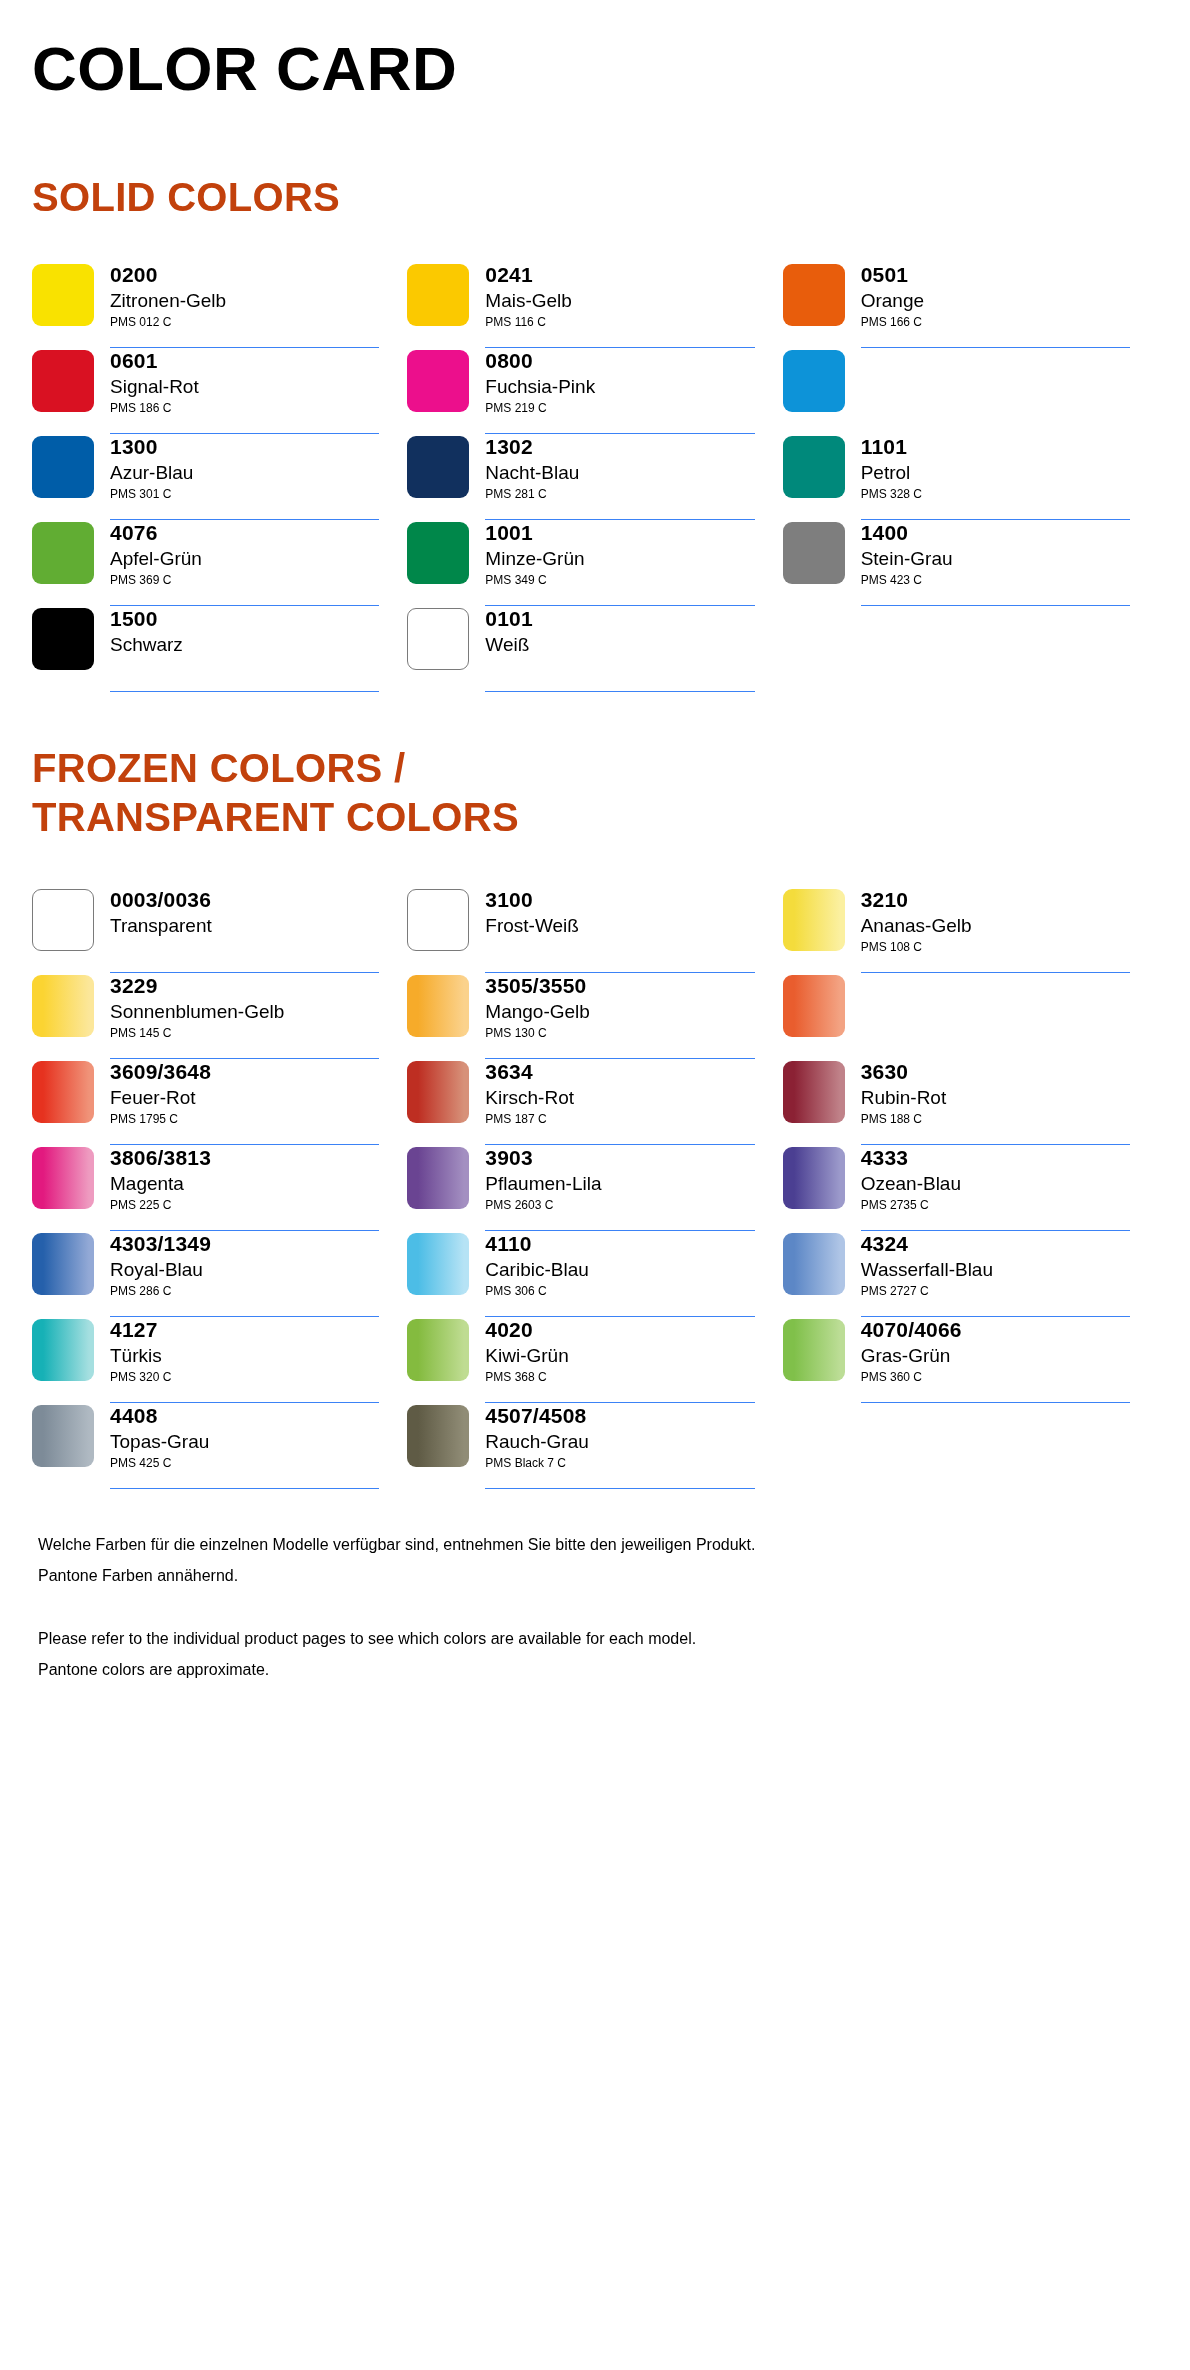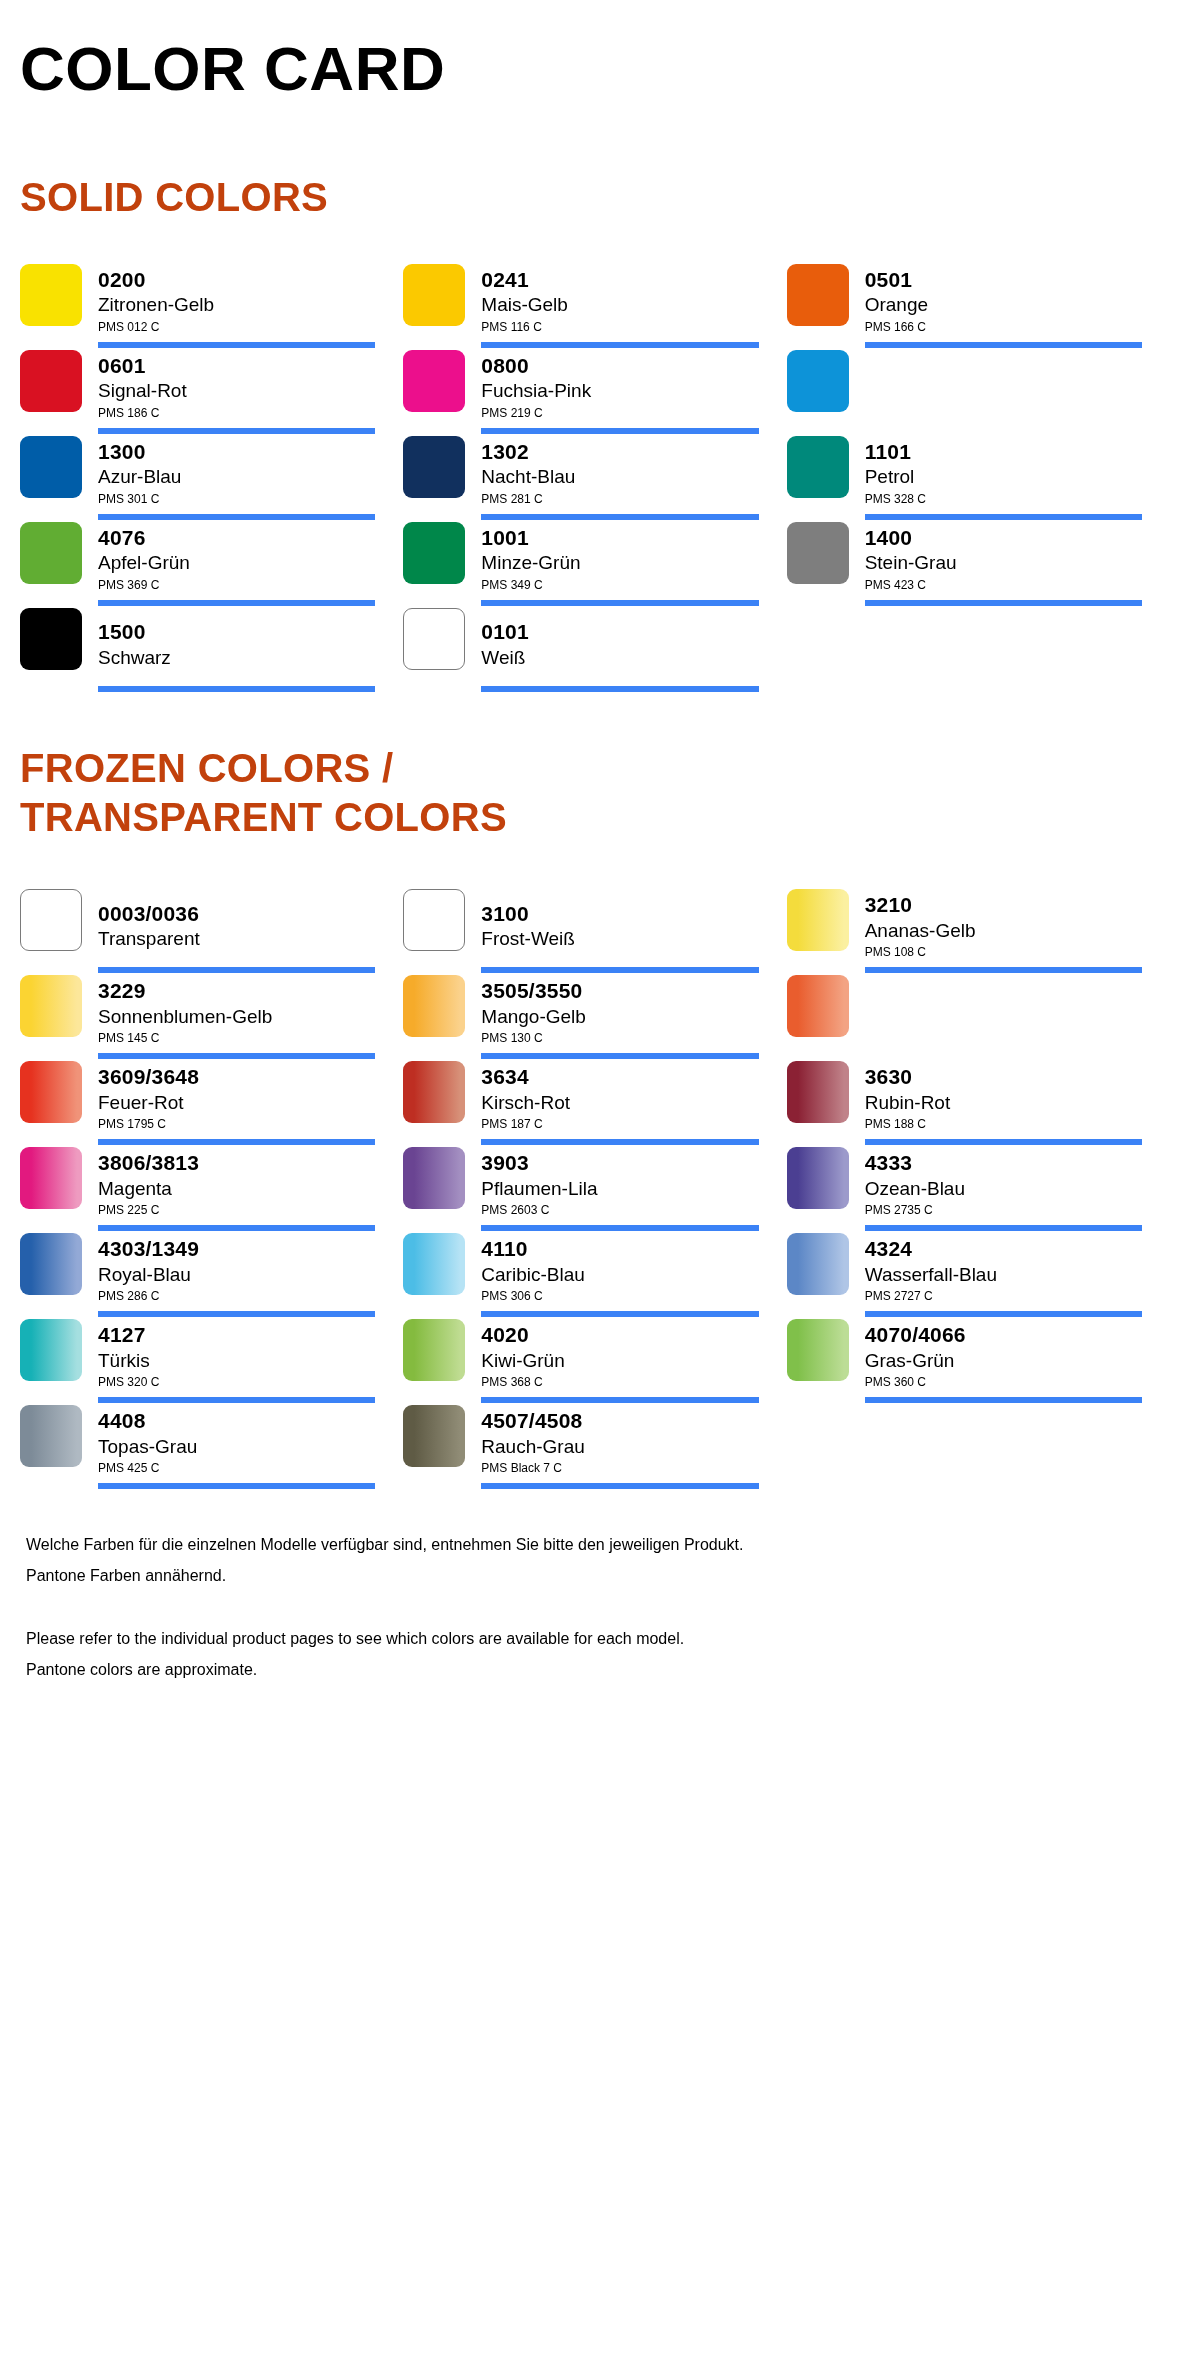--- a/index.html
+++ b/index.html
@@ -19,7 +19,7 @@
     width: 1190px;
     height: 2370px;
     box-sizing: border-box;
-    padding: 0 20px;
+    padding: 0 32px;
   }
 
   

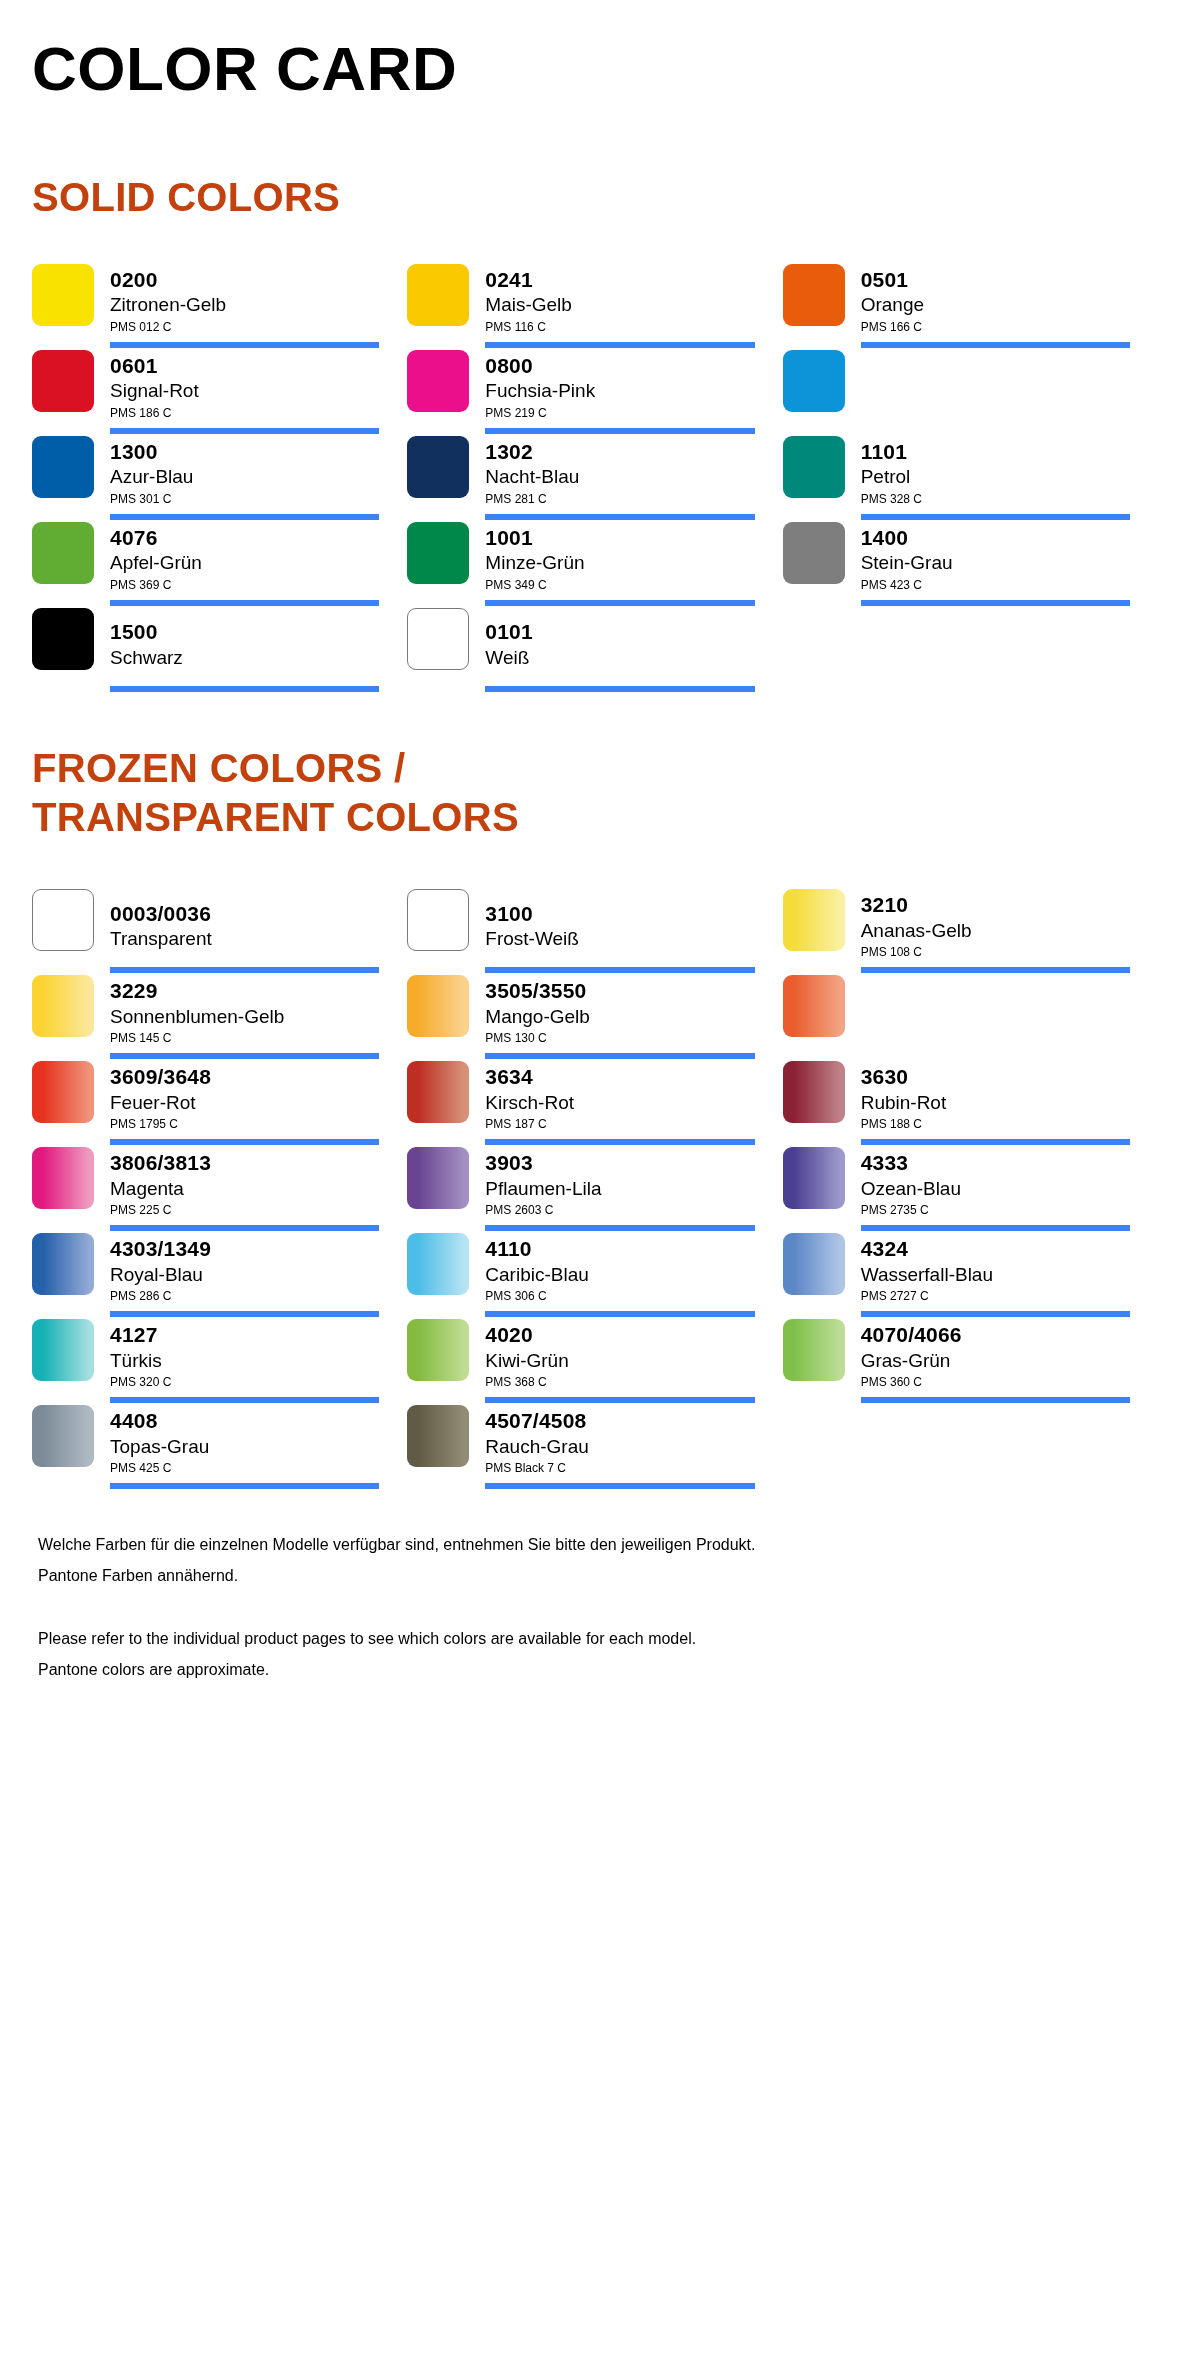--- a/index.html
+++ b/index.html
@@ -73,13 +73,13 @@
   .labels {
     margin-left: 16px;
     flex: 1 1 auto;
-    border-bottom: 6px solid #3b82f6;
+    border-bottom: 1px solid #3b82f6;
     padding-bottom: 2px;
     min-width: 0;
     align-self: stretch;
     display: flex;
     flex-direction: column;
-    justify-content: center;
+    justify-content: flex-start;
   }
   .code {
     font-size: 21px;

